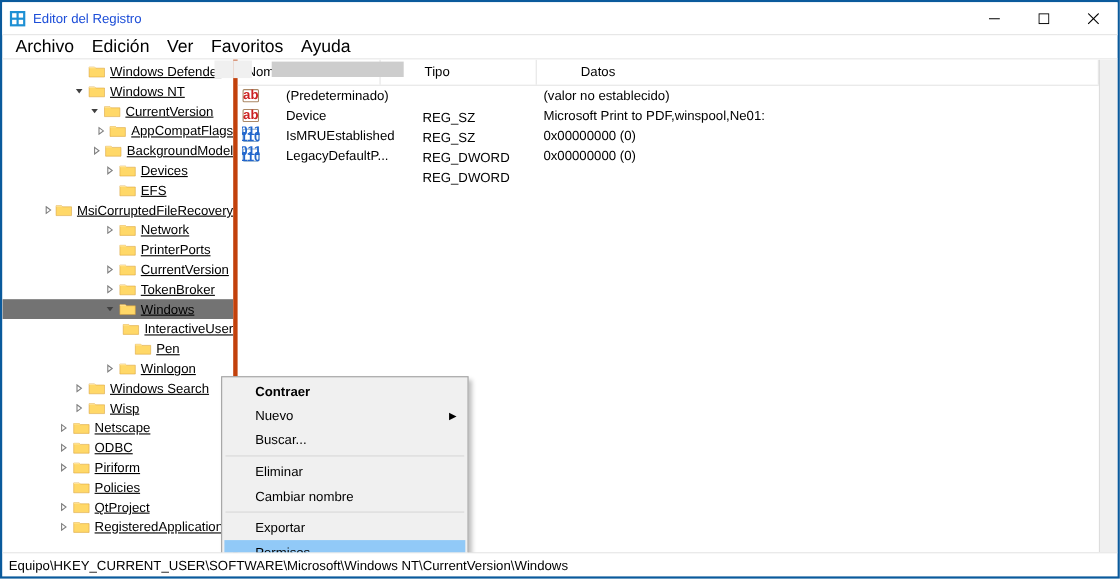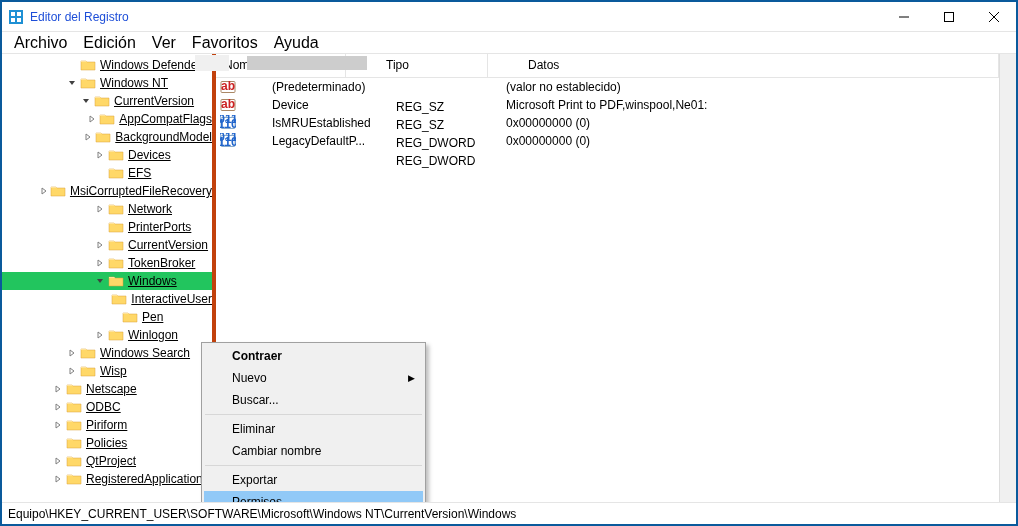--- a/index.html
+++ b/index.html
@@ -33,7 +33,7 @@
 .listview .col-type { width: 110px; }
 .listview .col-data { flex: 1; }
 .listview .rows .lrow { display: flex; height: 18px; align-items: center; padding-left: 4px; }
-.listview .lrow .ricon { width: 36px; height: 16px; margin-right: 16px; display: inline-flex; }
+.listview .lrow .ricon { width: 36px; height: 16px; margin-right: 4px; display: inline-flex; }
 .listview .lrow .cname { width: 124px; overflow: hidden; text-overflow: ellipsis; white-space: nowrap; }
 .listview .lrow .ctype { width: 110px; margin-top: 40px; }
 .listview .lrow .cdata { flex: 1; }

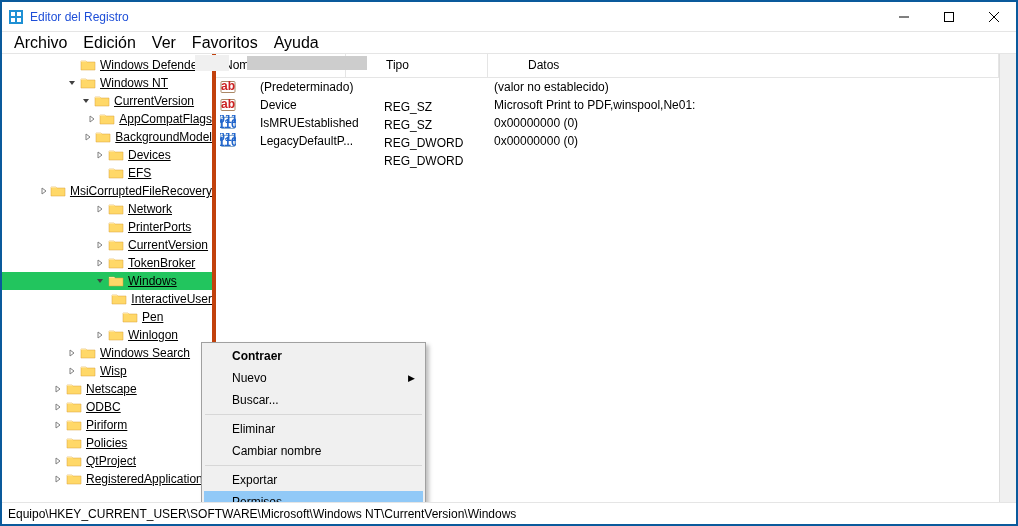--- a/index.html
+++ b/index.html
@@ -16,7 +16,7 @@
 .tree ul { list-style: none; }
 .tree li { white-space: nowrap; }
 .tree .row { display: flex; align-items: center; height: 18px; padding-left: 4px; }
-.tree .row.selected { background: #22c55e; }
+.tree .row.selected { background: #737373; }
 .tree .exp { width: 12px; height: 12px; display: inline-flex; align-items: center; justify-content: center; color: #646464; font-size: 9px; margin-right: 2px; }
 .tree .folder { width: 16px; height: 14px; margin-right: 4px; display: inline-flex; }
 .tree .label { font-size: 12px; }

